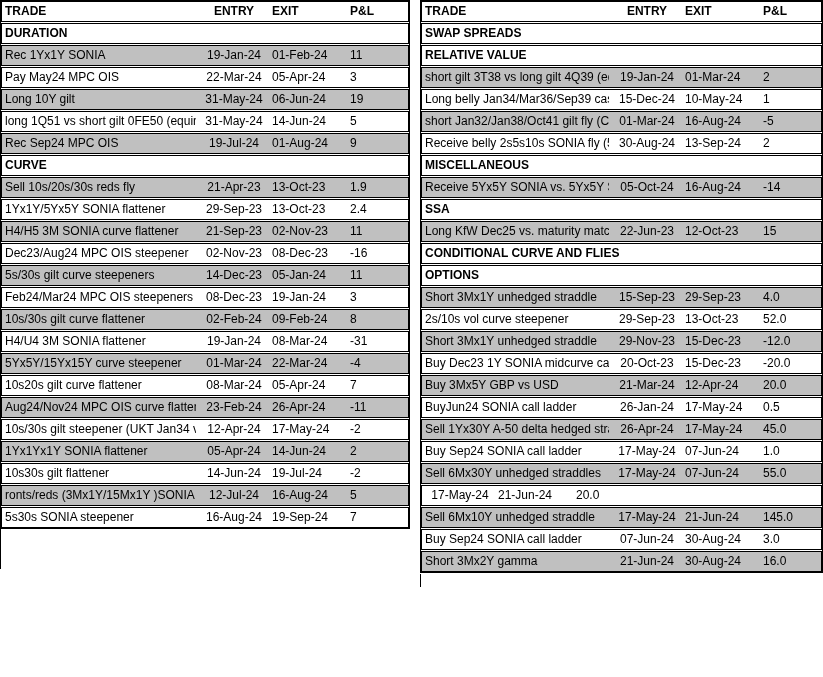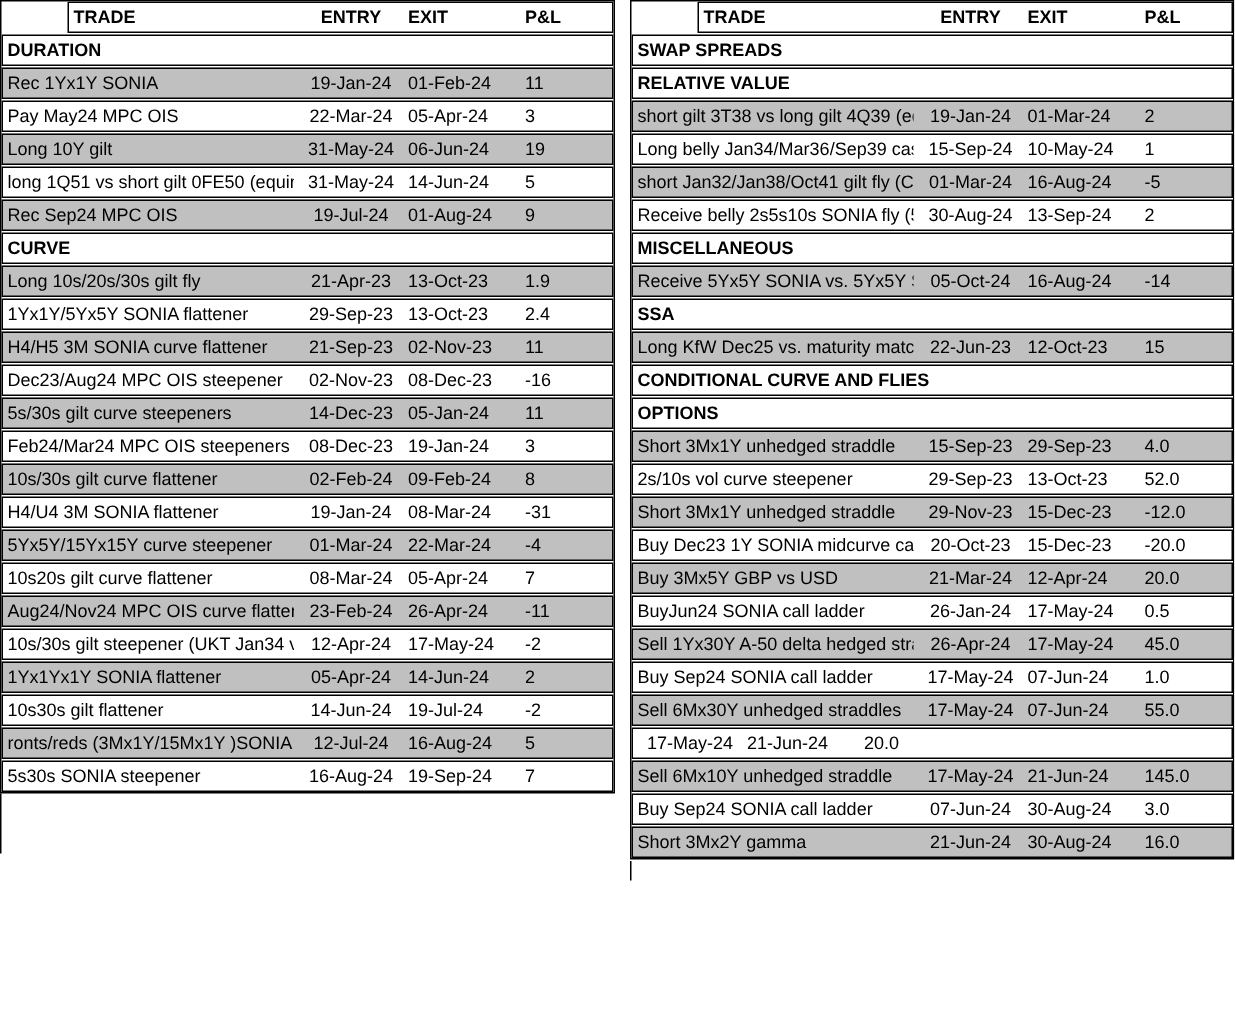--- a/index.html
+++ b/index.html
@@ -10,7 +10,7 @@
   .tbl-right{left:420px;width:403px;}
   .row{display:flex;height:19px;line-height:19px;border:1px solid var(--border,#000);
        margin-top:1px;background:var(--bg,#fff);font-size:12px;overflow:hidden;align-items:stretch;}
-  .row:first-child{margin-top:0;margin-left:44px;}
+  .row:first-child{margin-top:0;}
   .row.shaded{background:var(--shaded,#C0C0C0);}
   .row.head,.row.section{font-weight:bold;}
   .c-trade{flex:1 1 auto;padding-left:3px;white-space:nowrap;overflow:hidden;min-width:0;}

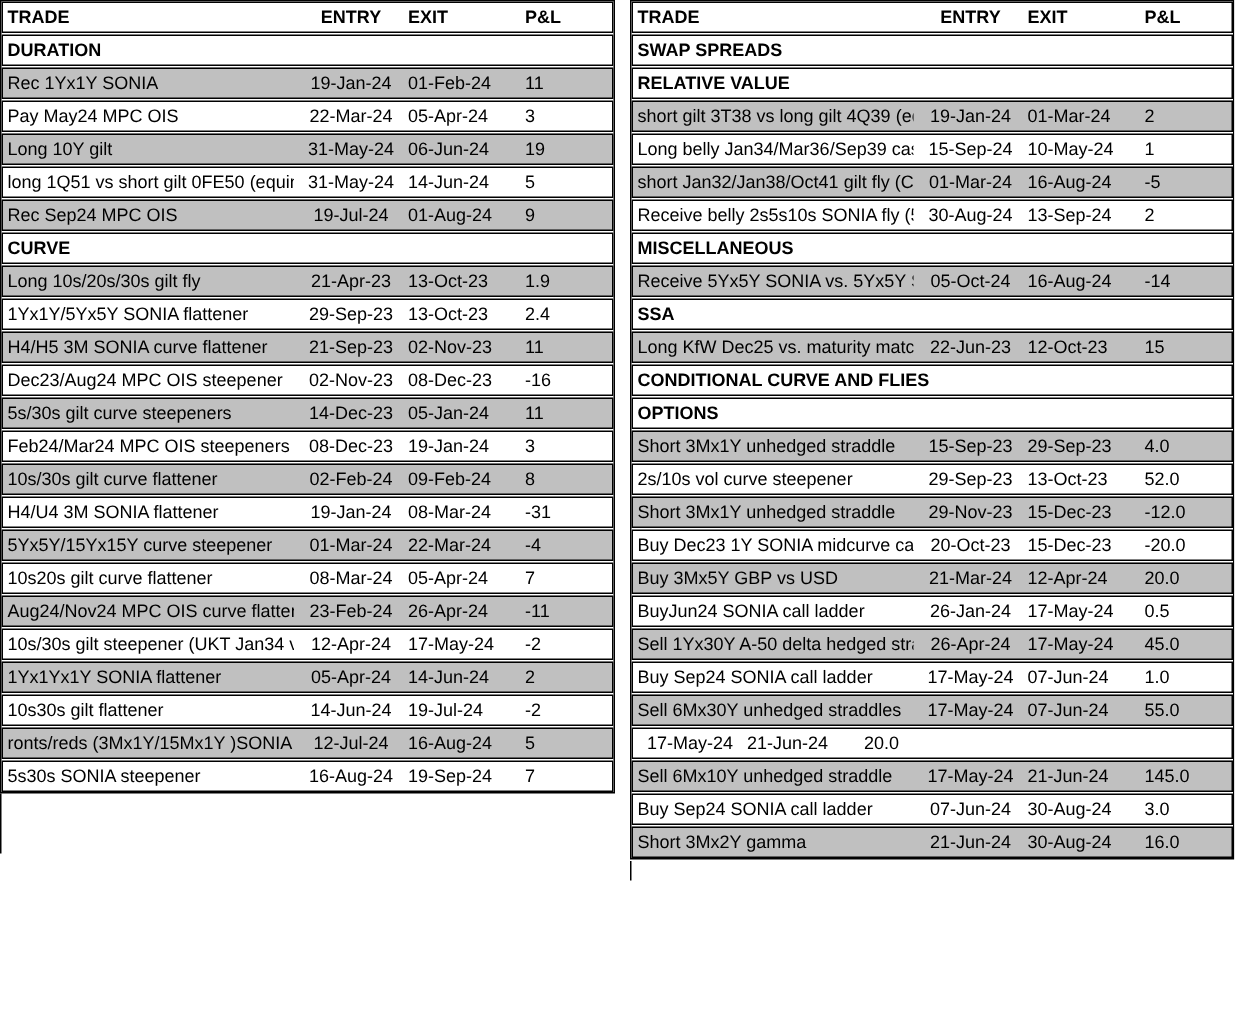--- a/index.html
+++ b/index.html
@@ -186,7 +186,7 @@
       </div>
       <div class="row trade-row">
         <div class="c-trade">Long belly Jan34/Mar36/Sep39 cash&amp;dv</div>
-        <div class="c-entry">15-Sep-24</div>
+        <div class="c-entry">15-Dec-24</div>
         <div class="c-exit">10-May-24</div>
         <div class="c-pnl">1</div>
       </div>

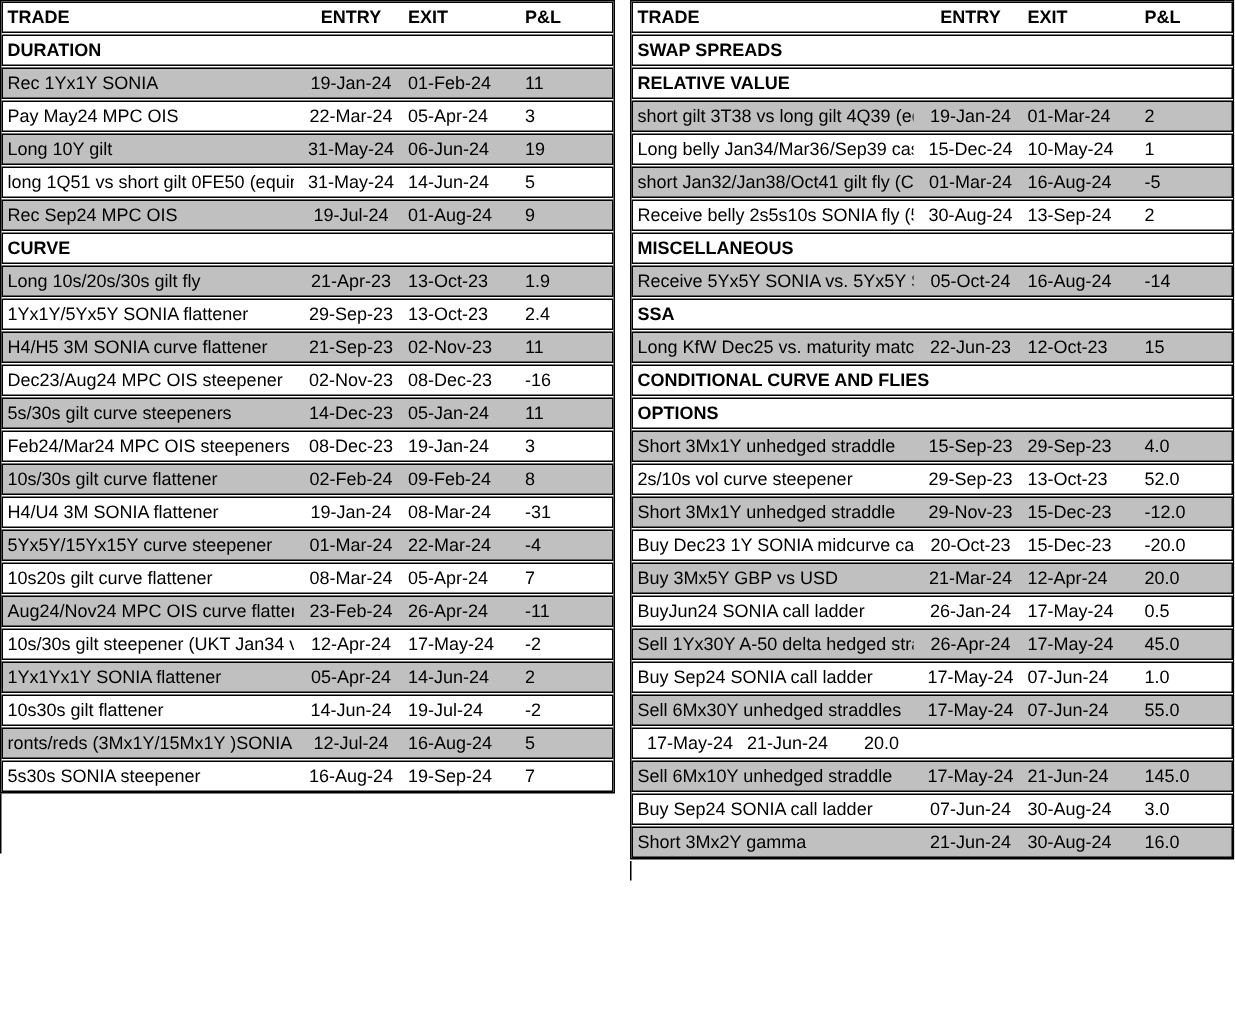--- a/index.html
+++ b/index.html
@@ -69,7 +69,7 @@
         <div class="c-trade">CURVE</div>
       </div>
       <div class="row trade-row shaded">
-        <div class="c-trade">Long 10s/20s/30s gilt fly</div>
+        <div class="c-trade">Sell 10s/20s/30s reds fly</div>
         <div class="c-entry">21-Apr-23</div>
         <div class="c-exit">13-Oct-23</div>
         <div class="c-pnl">1.9</div>

